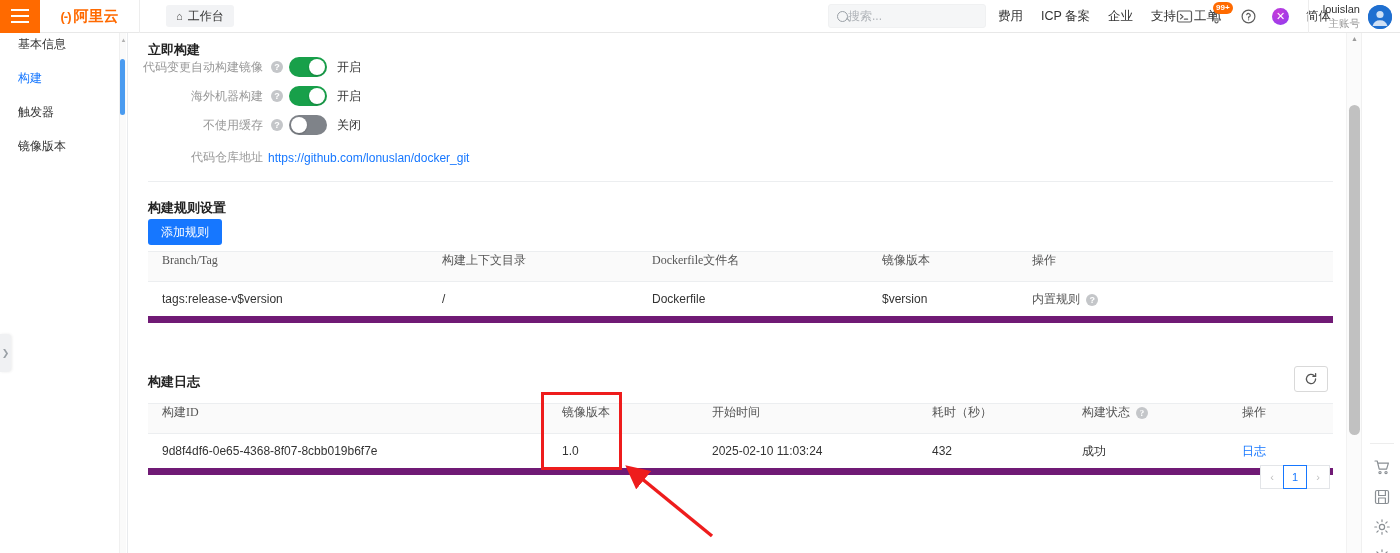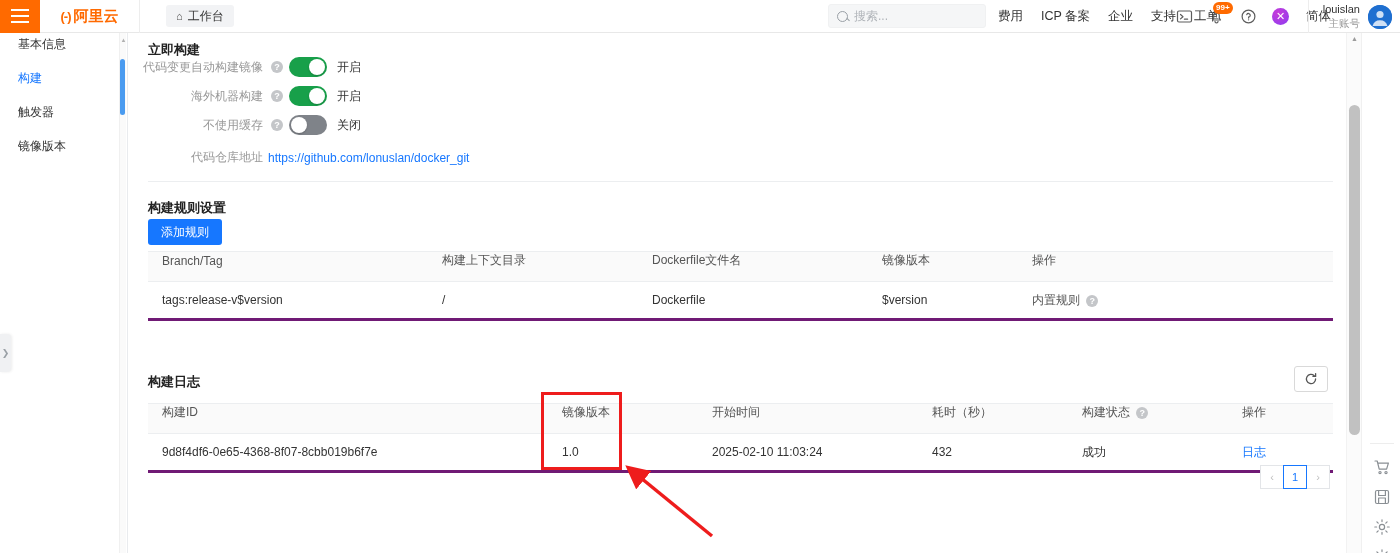--- a/index.html
+++ b/index.html
@@ -41,7 +41,7 @@
   .search-box {
     position: absolute; left: 828px; top: 4px; width: 158px; height: 24px;
     background: #f5f6f7; border: 1px solid #f0f1f2; border-radius: 3px;
-    display: flex; align-items: center; padding: 0 8px; gap: 6px; cursor: text;
+    display: flex; align-items: center; padding: 0 8px; cursor: text;
   }
   .search-box .mag { width: 11px; height: 11px; border: 1.3px solid #9aa0a6; border-radius: 50%; position: relative; }
   .search-box .mag::after { content: ""; position: absolute; width: 4px; height: 1.3px; background: #9aa0a6; transform: rotate(45deg); right: -3px; bottom: 0px; }

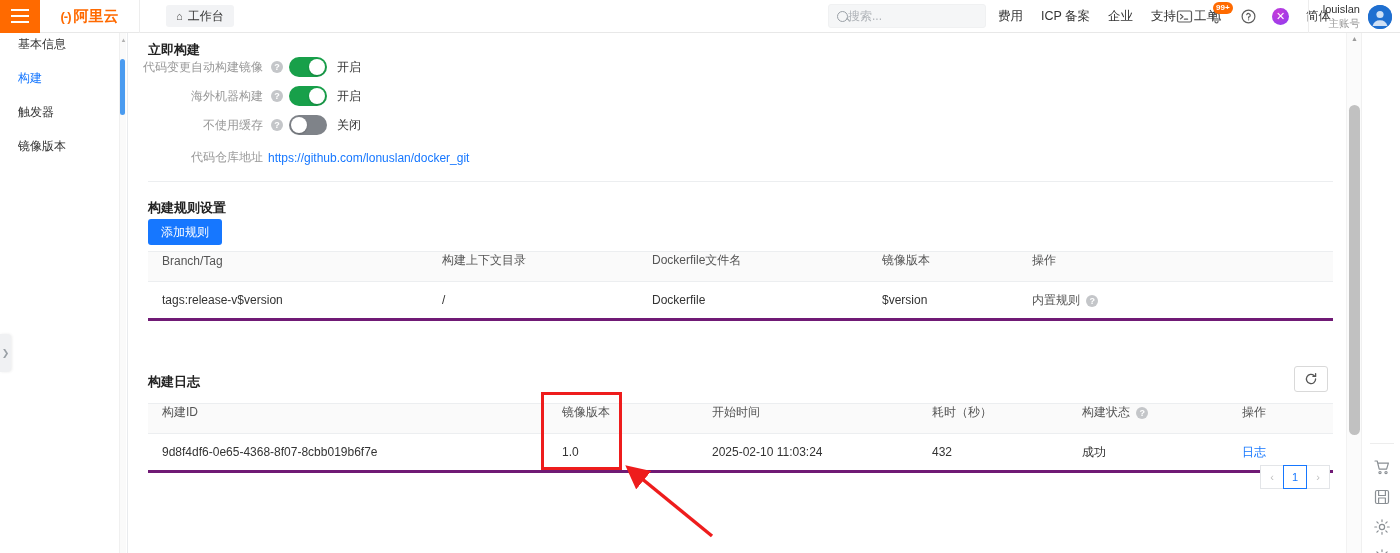--- a/index.html
+++ b/index.html
@@ -166,6 +166,7 @@
     font-size: 12px; color: #555; font-weight: 400; text-align: left;
     background: #fafafa; height: 30px; padding: 0 0 12px 14px; border-top: 1px solid #eceef0;
     border-bottom: 1px solid #eceef0;
+    font-family: Liberation Serif, serif;
   }
   table.grid td {
     font-size: 12px; color: #333; height: 38px; padding: 0 0 0 14px;

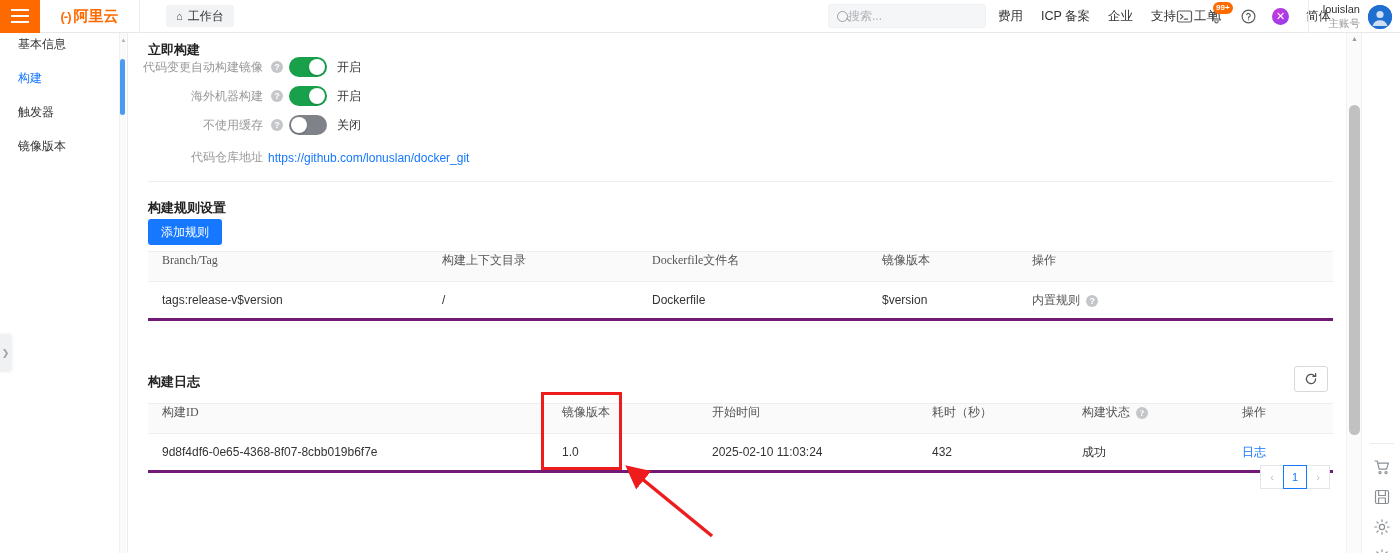--- a/index.html
+++ b/index.html
@@ -170,7 +170,7 @@
   }
   table.grid td {
     font-size: 12px; color: #333; height: 38px; padding: 0 0 0 14px;
-    border-bottom: 3px solid #701a75;
+    border-bottom: 7px solid #701a75;
   }
   .act-link { color: #1677ff; text-decoration: none; cursor: pointer; }
   .act-sep { color: #d9d9d9; margin: 0 6px; }

